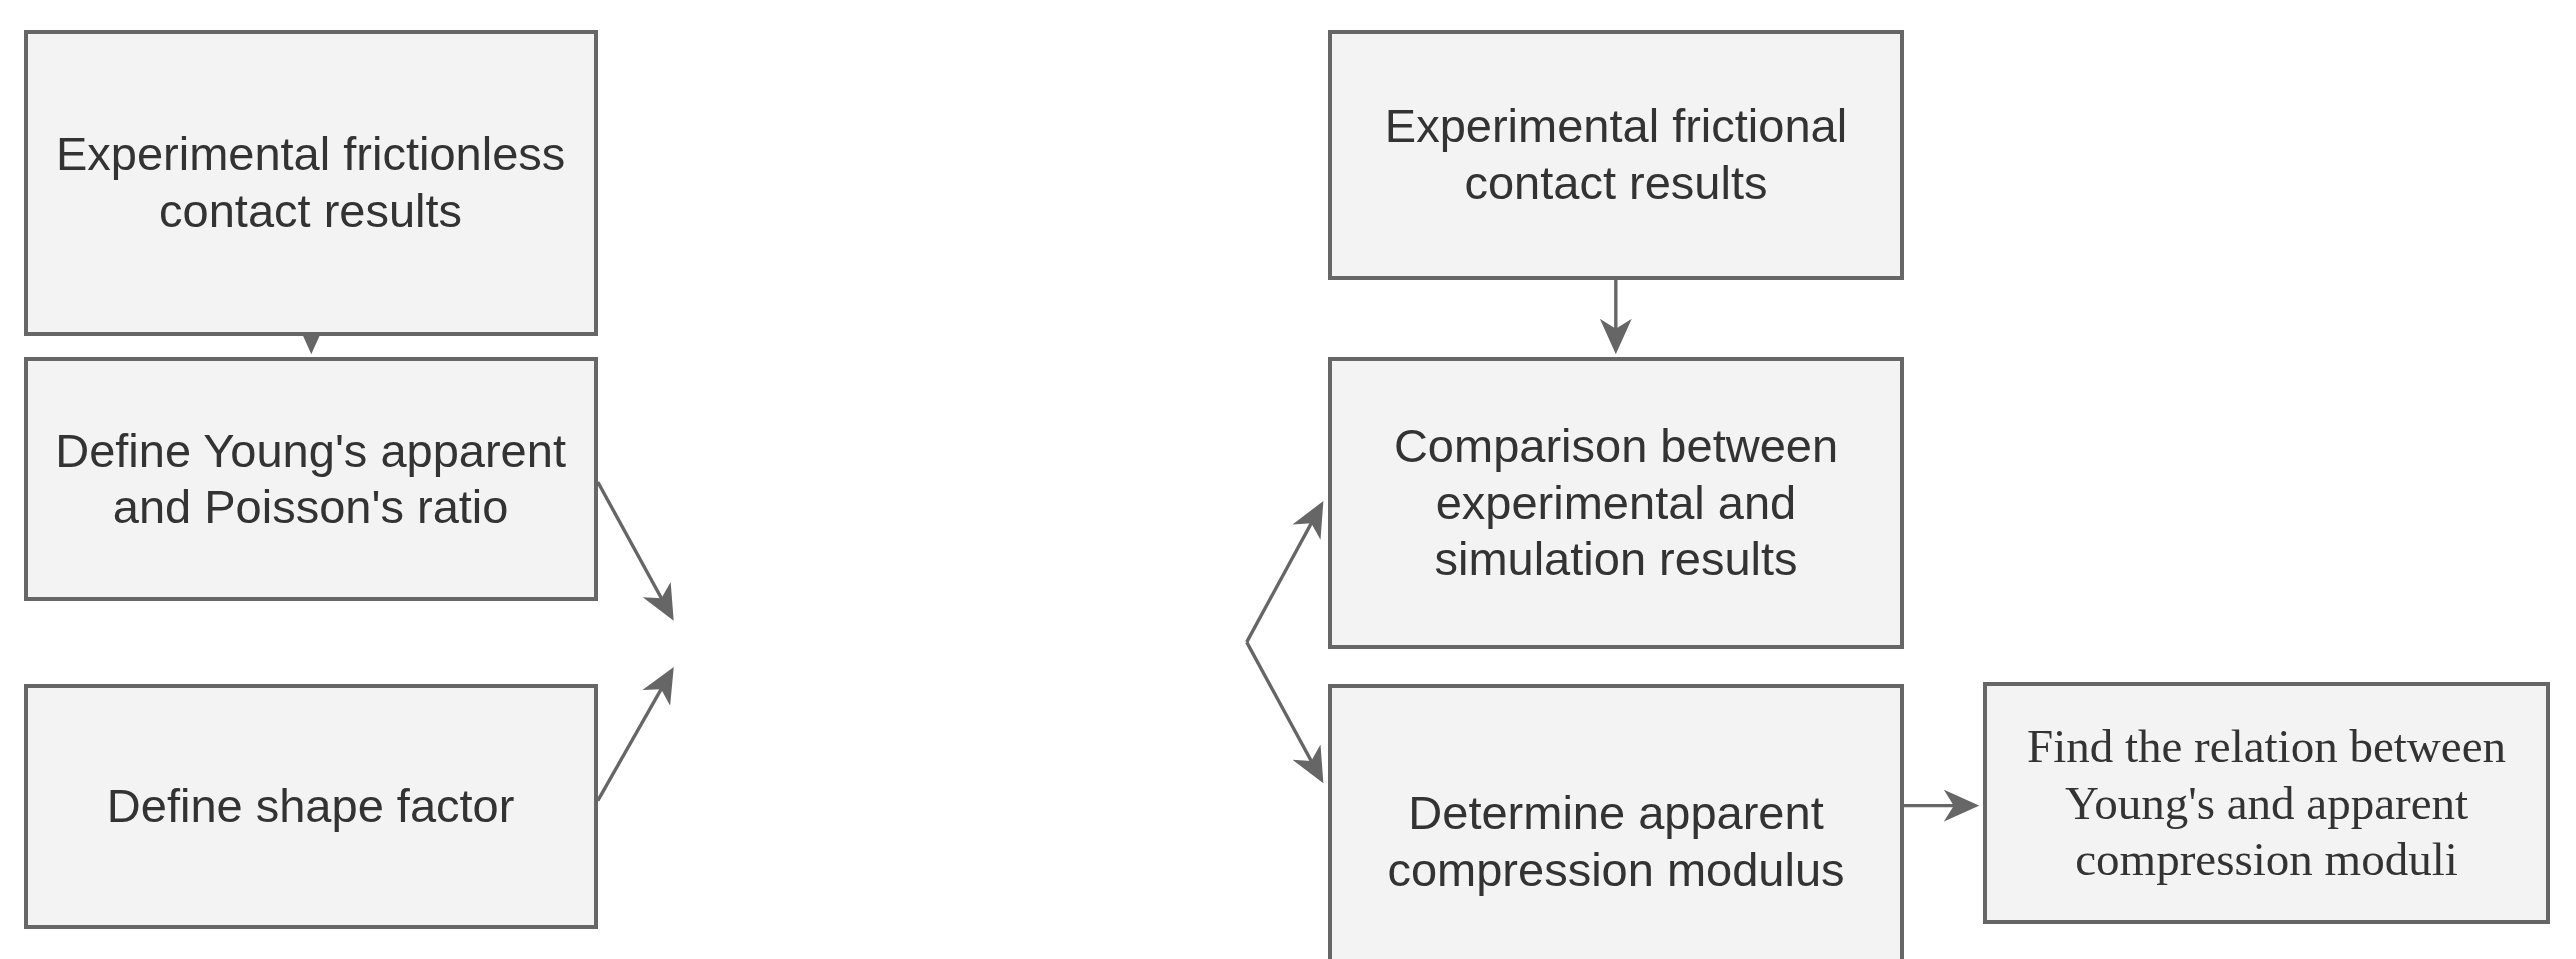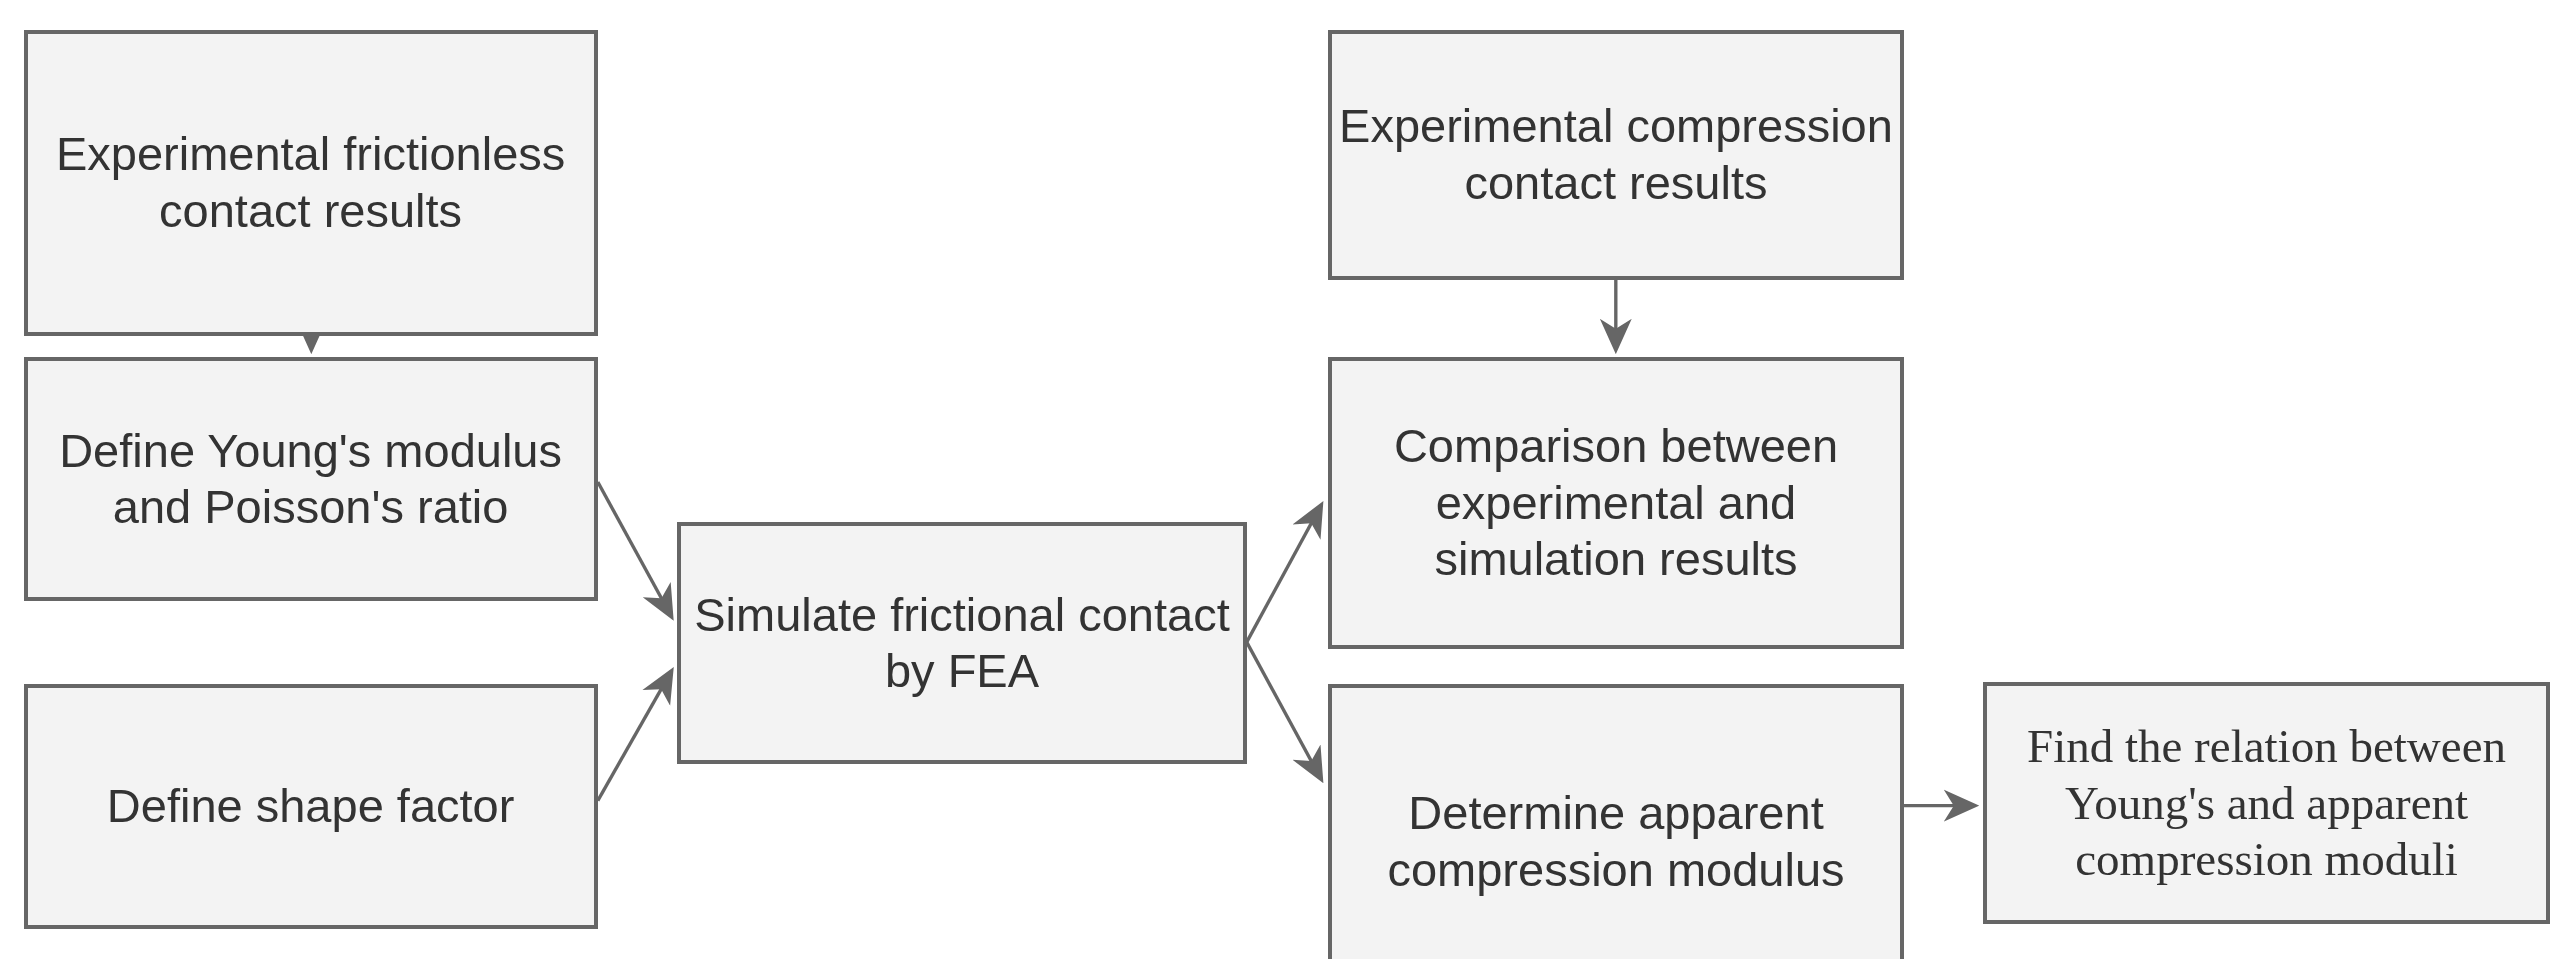--- a/index.html
+++ b/index.html
@@ -81,7 +81,7 @@
   </div>
 
   <div class="node n-e">
-    <span>Experimental compression
+    <span>Experimental frictional
 contact results</span>
   </div>
 

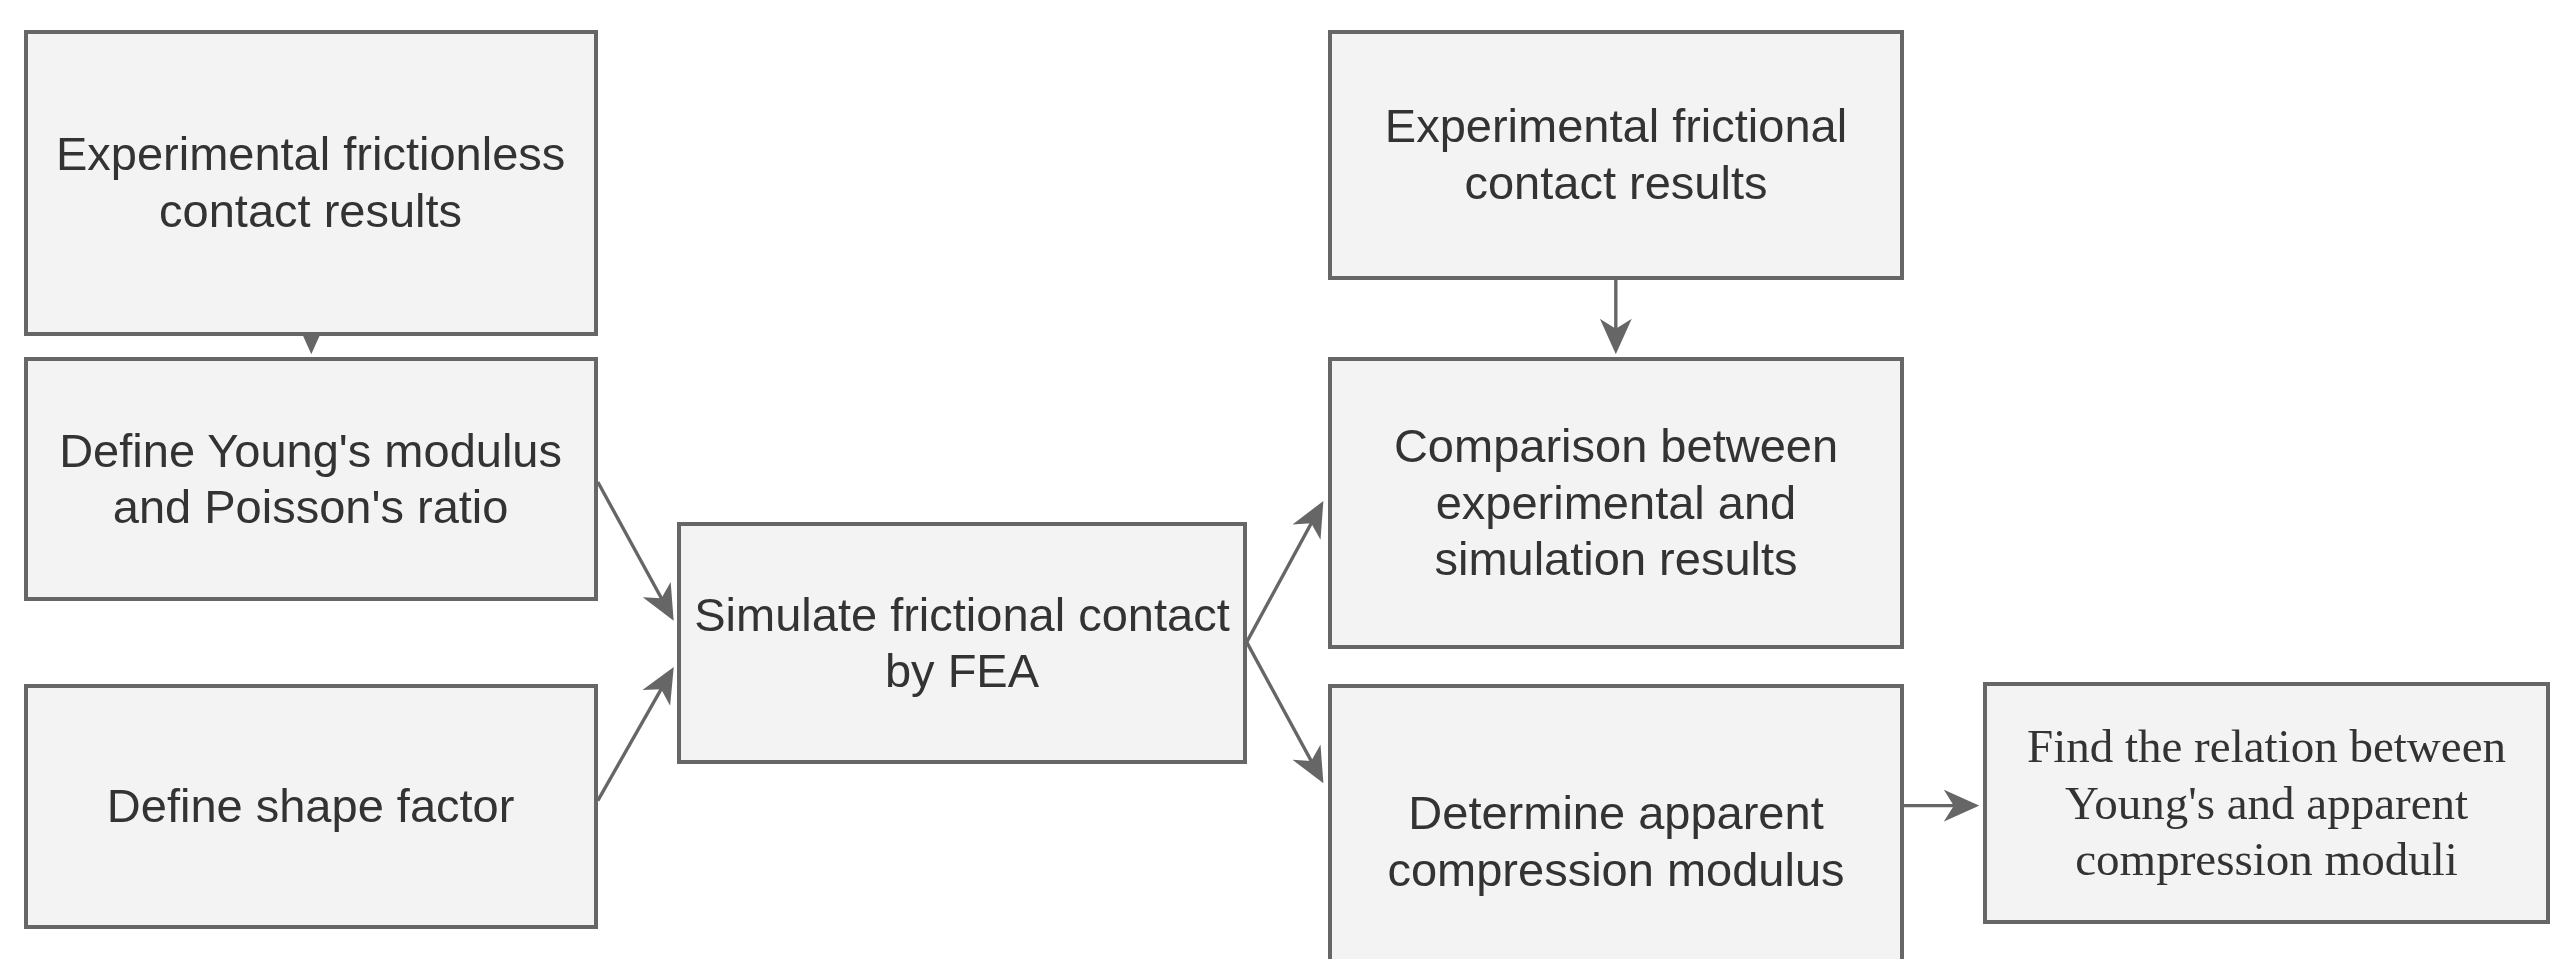--- a/index.html
+++ b/index.html
@@ -67,7 +67,7 @@
   </div>
 
   <div class="node n-b">
-    <span>Define Young's modulus
+    <span>Define Young's apparent
 and Poisson's ratio</span>
   </div>
 

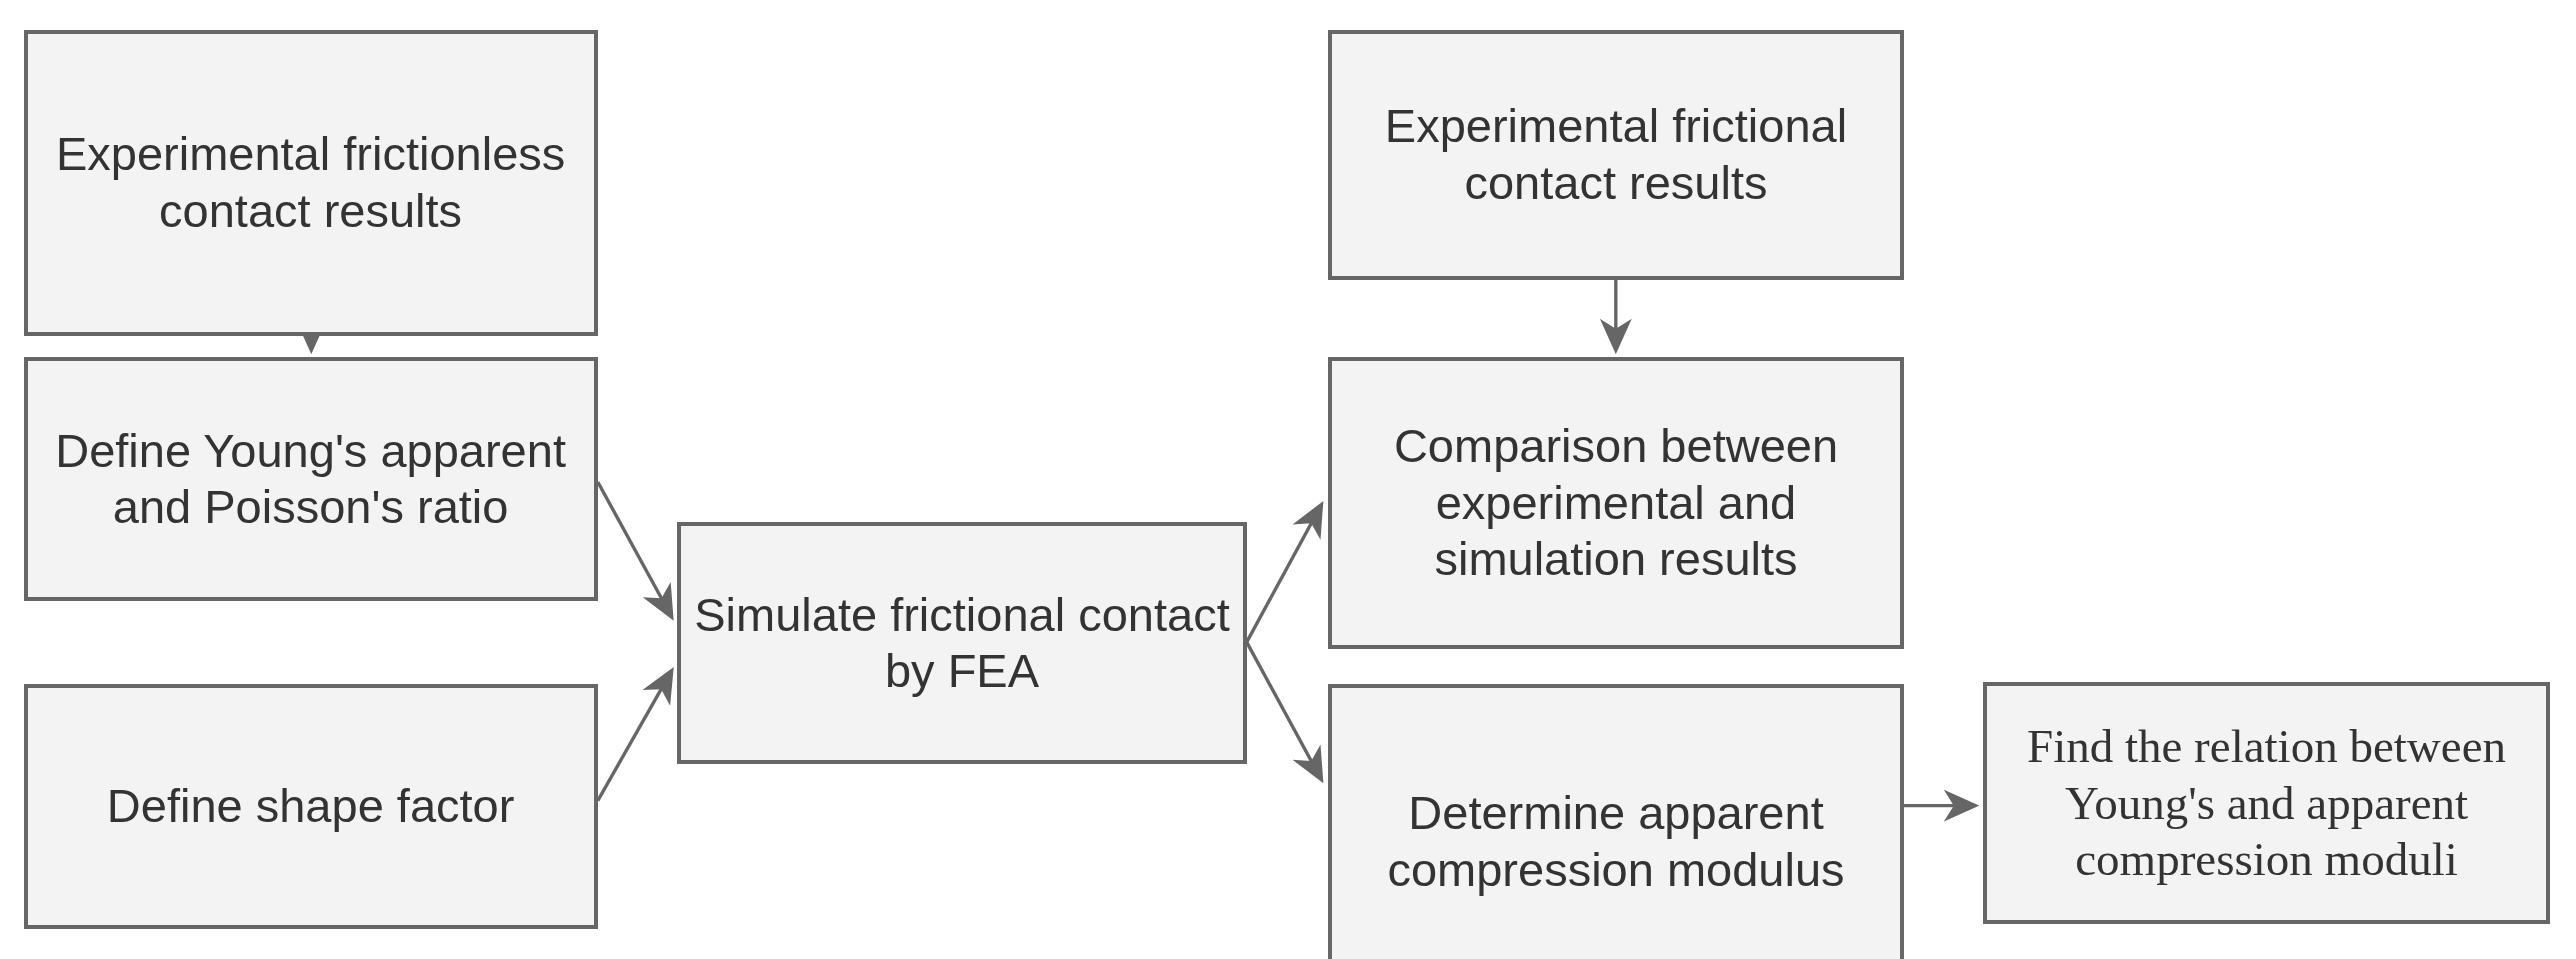--- a/index.html
+++ b/index.html
@@ -75,10 +75,6 @@
     <span>Define shape factor</span>
   </div>
 
-  <div class="node n-d">
-    <span>Simulate frictional contact
-by FEA</span>
-  </div>
 
   <div class="node n-e">
     <span>Experimental frictional

